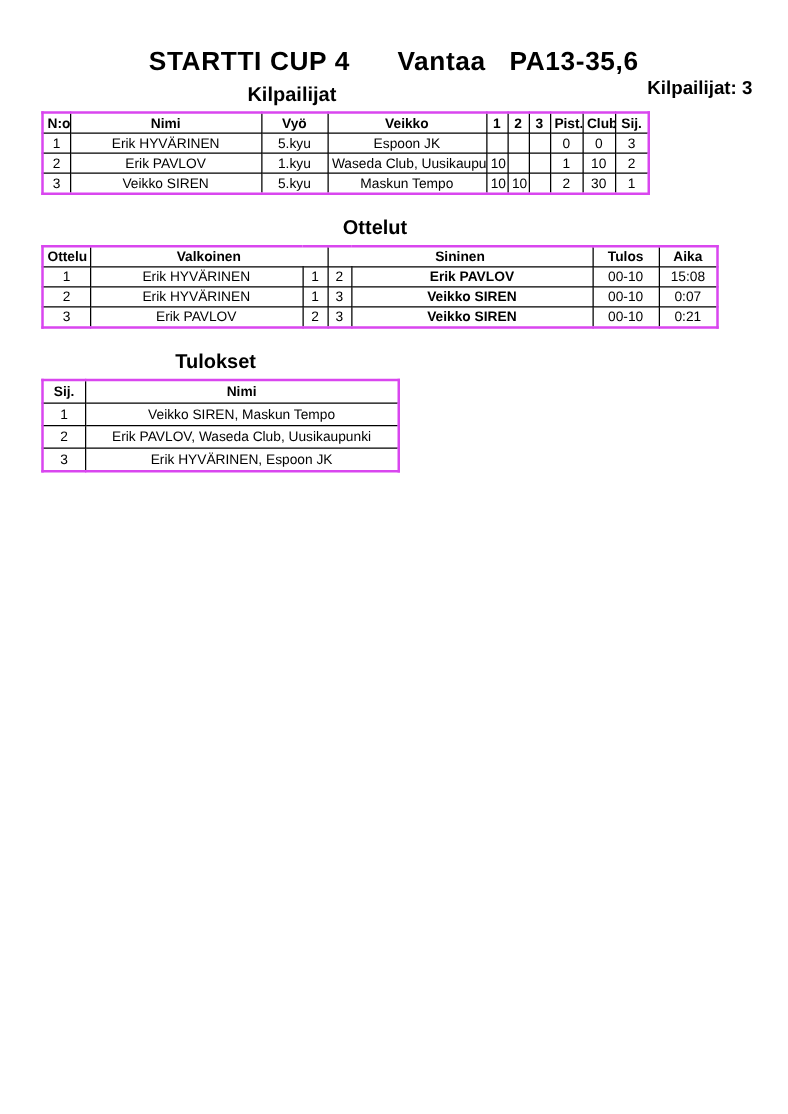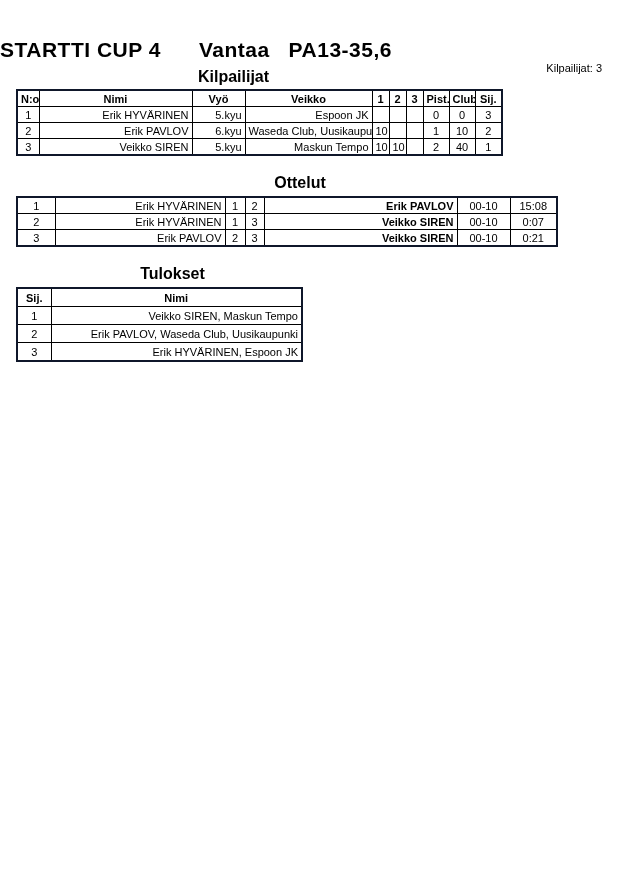--- a/index.html
+++ b/index.html
@@ -17,7 +17,7 @@
   }
   .title {
     margin: 38px 0 0 0;
-    text-align: left;
+    text-align: center;
     font-size: 21px;
     font-weight: bold;
     white-space: pre;

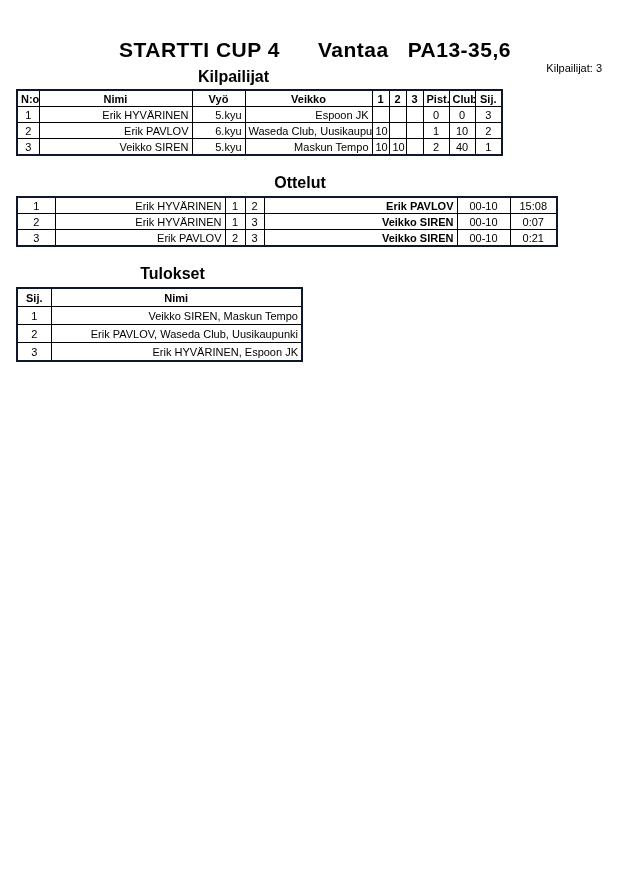--- a/index.html
+++ b/index.html
@@ -27,7 +27,8 @@
     position: absolute;
     top: 62px;
     right: 28px;
-    font-size: 11px;
+    font-size: 15px;
+    font-weight: bold;
   }
   .section-title {
     font-size: 16px;

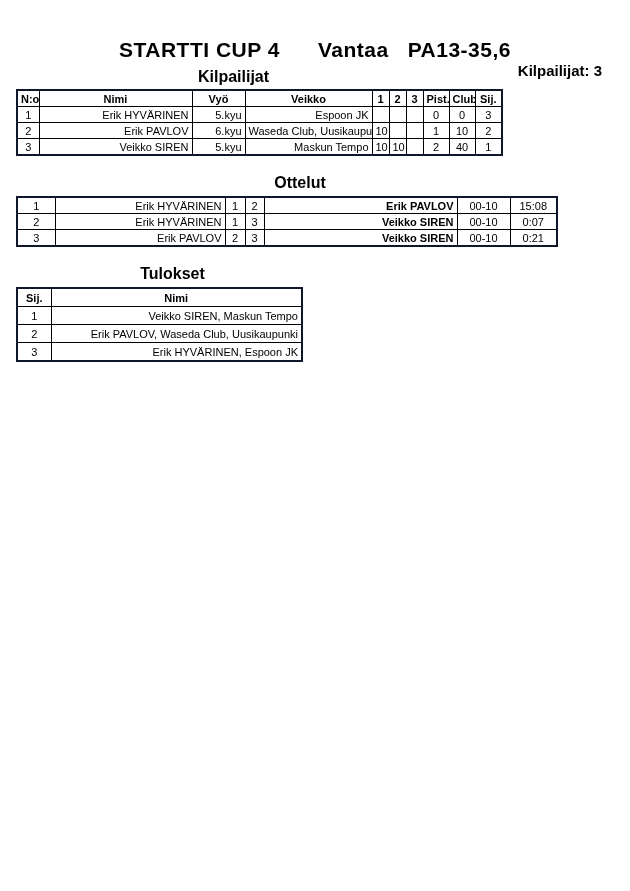--- a/index.html
+++ b/index.html
@@ -41,8 +41,8 @@
 
   table {
     border-collapse: collapse;
-    border: 2px solid #0f172a;
-    margin-left: 16px;
+    border: 2px solid #d946ef;
+    margin-left: 33px;
     table-layout: fixed;
     font-size: 11px;
   }

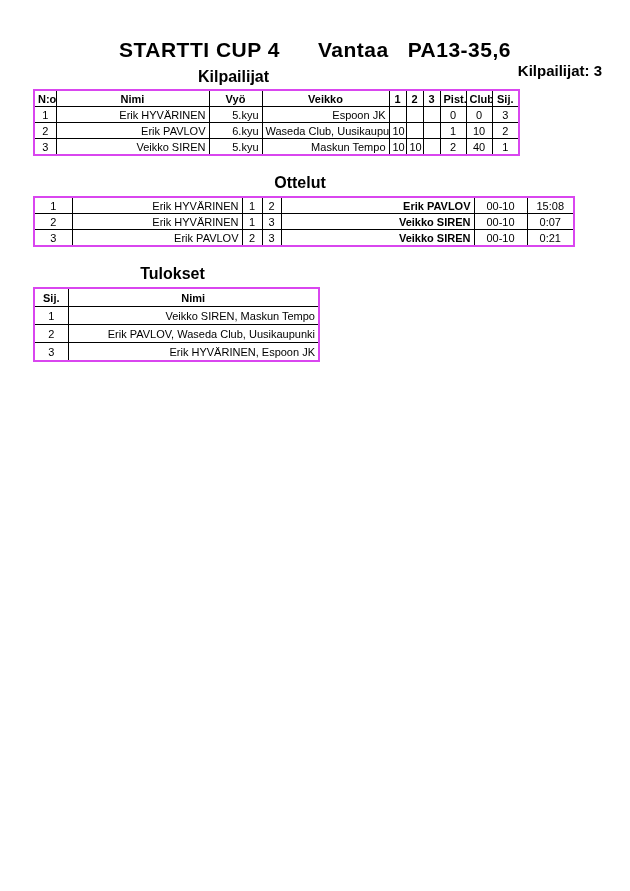--- a/index.html
+++ b/index.html
@@ -55,7 +55,7 @@
     box-sizing: content-box;
   }
   th { font-weight: bold; text-align: center; }
-  td { text-align: right; }
+  td { text-align: center; }
   td.center { text-align: center; }
   td.bold { font-weight: bold; }
 

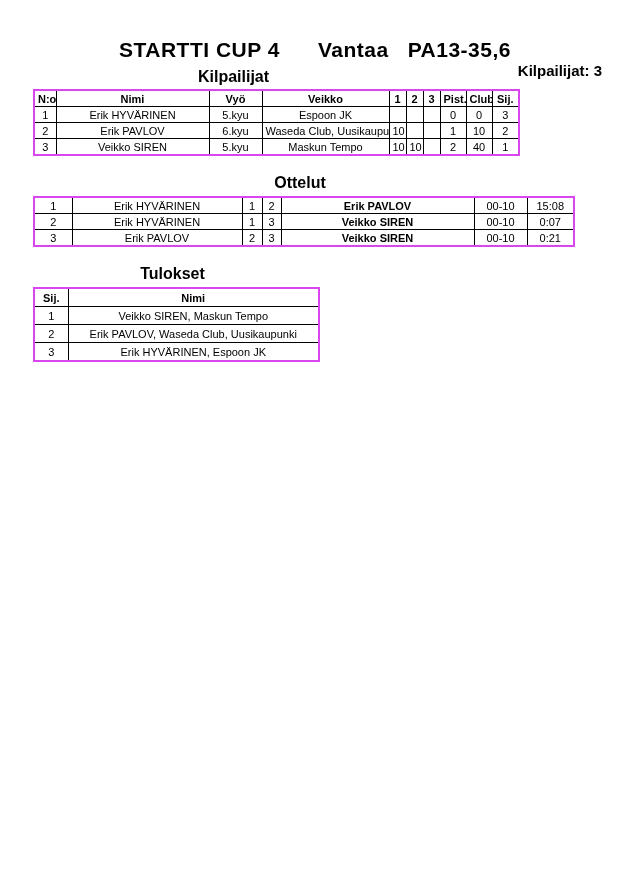--- a/index.html
+++ b/index.html
@@ -132,7 +132,7 @@
   <tr>
     <td class="center">2</td>
     <td>Erik PAVLOV</td>
-    <td>6.kyu</td>
+    <td>1.kyu</td>
     <td>Waseda Club, Uusikaupunki</td>
     <td class="center">10</td>
     <td class="center"></td>

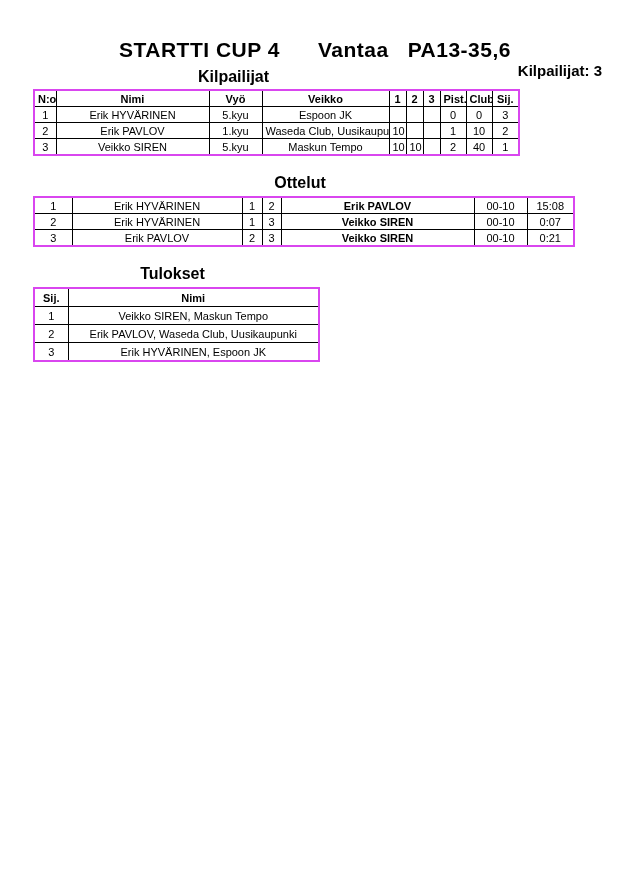--- a/index.html
+++ b/index.html
@@ -150,7 +150,7 @@
     <td class="center">10</td>
     <td class="center"></td>
     <td class="center">2</td>
-    <td class="center">40</td>
+    <td class="center">30</td>
     <td class="center">1</td>
   </tr>
 </tbody>

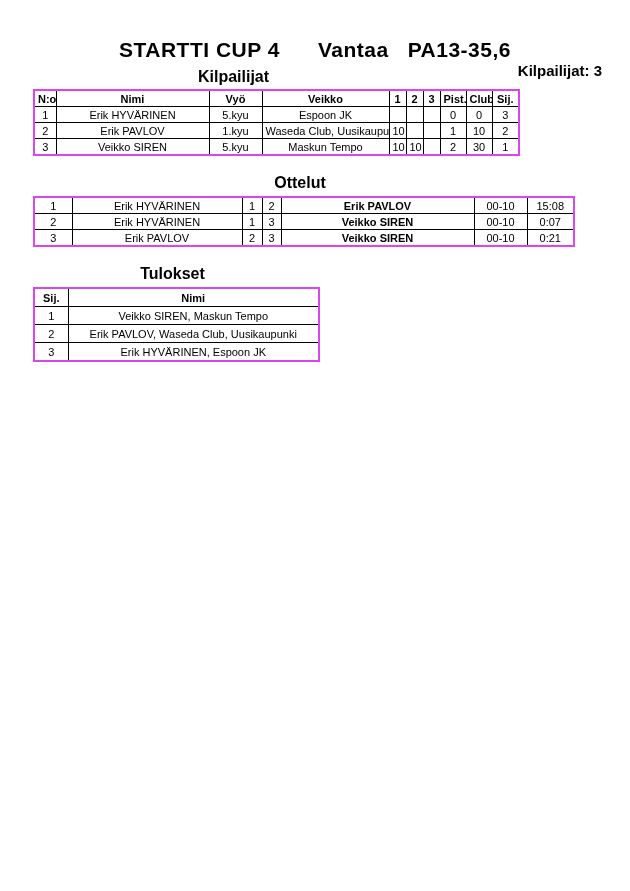--- a/index.html
+++ b/index.html
@@ -169,6 +169,13 @@
       <col class="c-aika">
   </colgroup>
   <tbody>
+      <tr>
+    <th>Ottelu</th>
+    <th colspan="2">Valkoinen</th>
+    <th colspan="2">Sininen</th>
+    <th>Tulos</th>
+    <th>Aika</th>
+  </tr>
   <tr>
     <td class="center">1</td>
     <td>Erik HYVÄRINEN</td>

